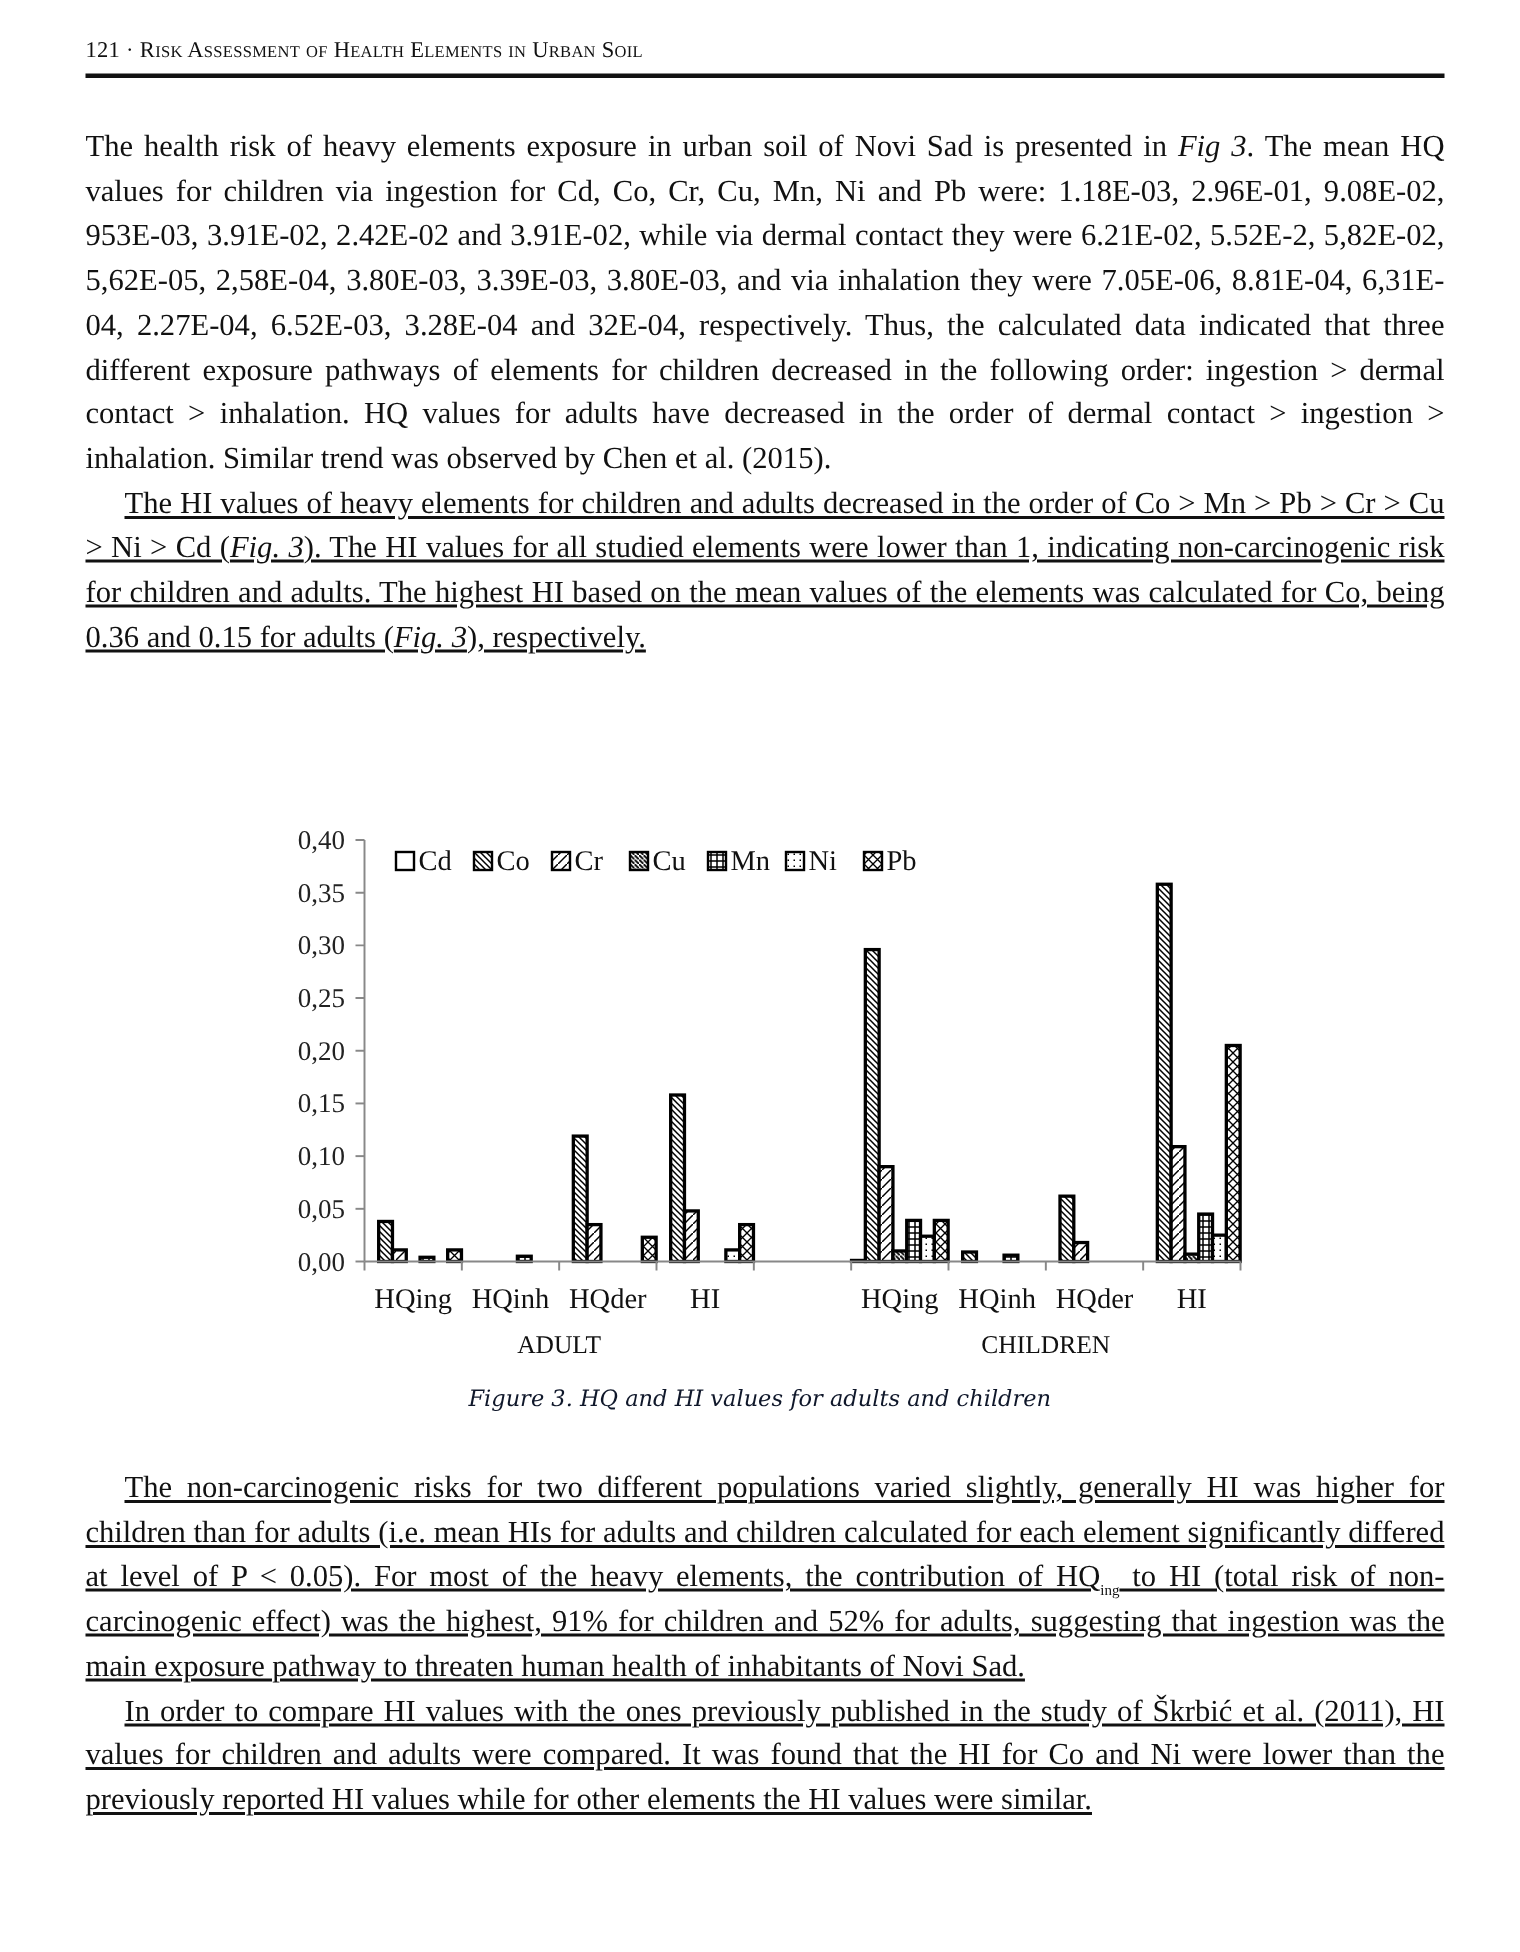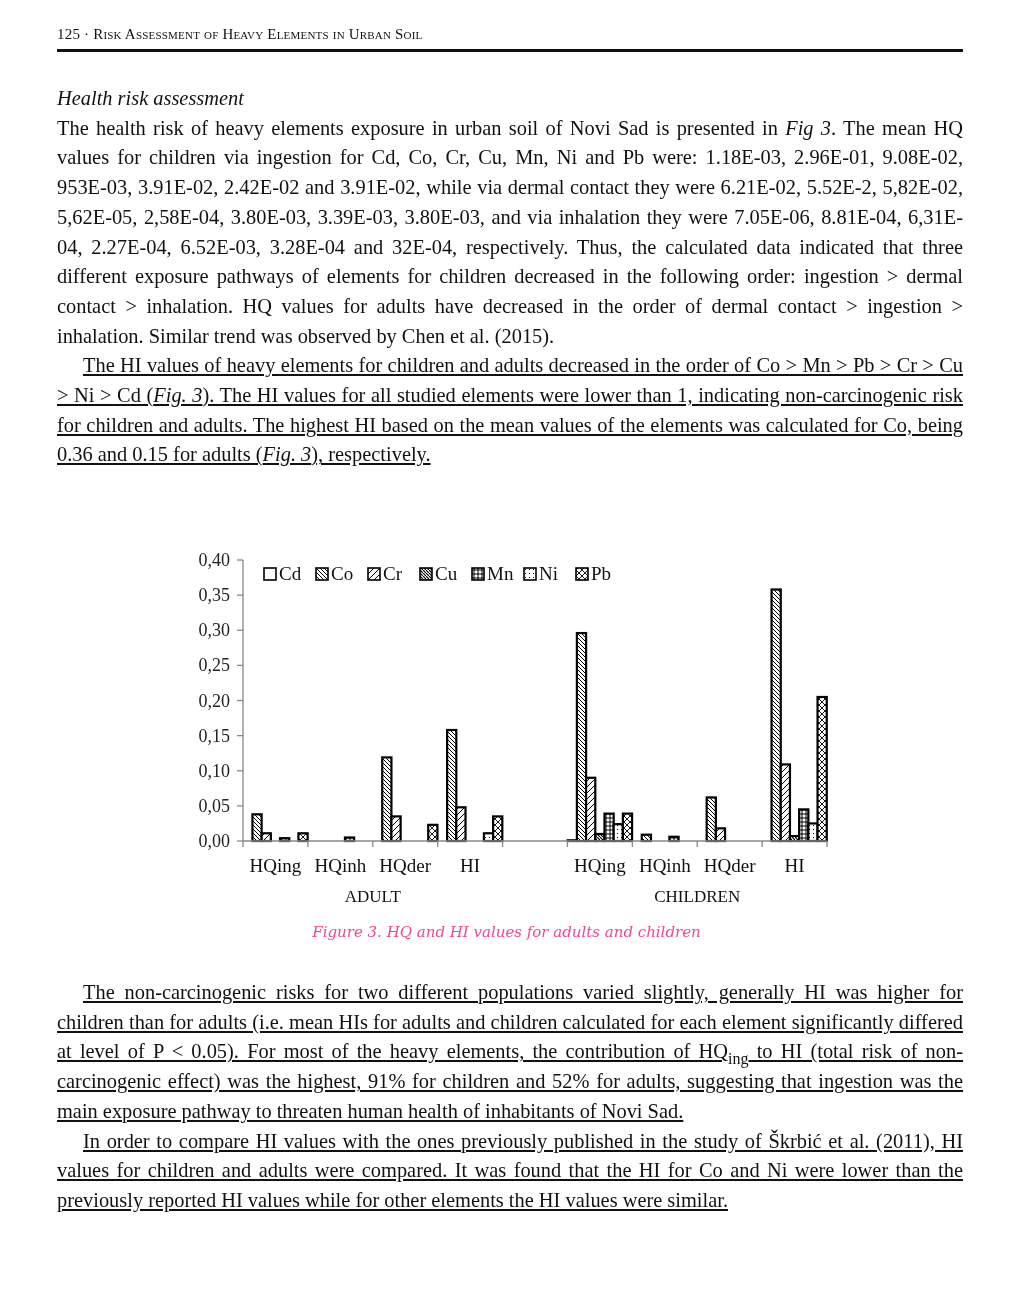--- a/index.html
+++ b/index.html
@@ -21,7 +21,7 @@
 <body>
 
 <div class="running-head">
-  <span>125</span><span> · </span><span class="sc">Risk Assessment of Heavy Elements in Urban Soil</span>
+  <span>121</span><span> · </span><span class="sc">Risk Assessment of Heavy Elements in Urban Soil</span>
 </div>
 <div class="head-rule"></div>
 

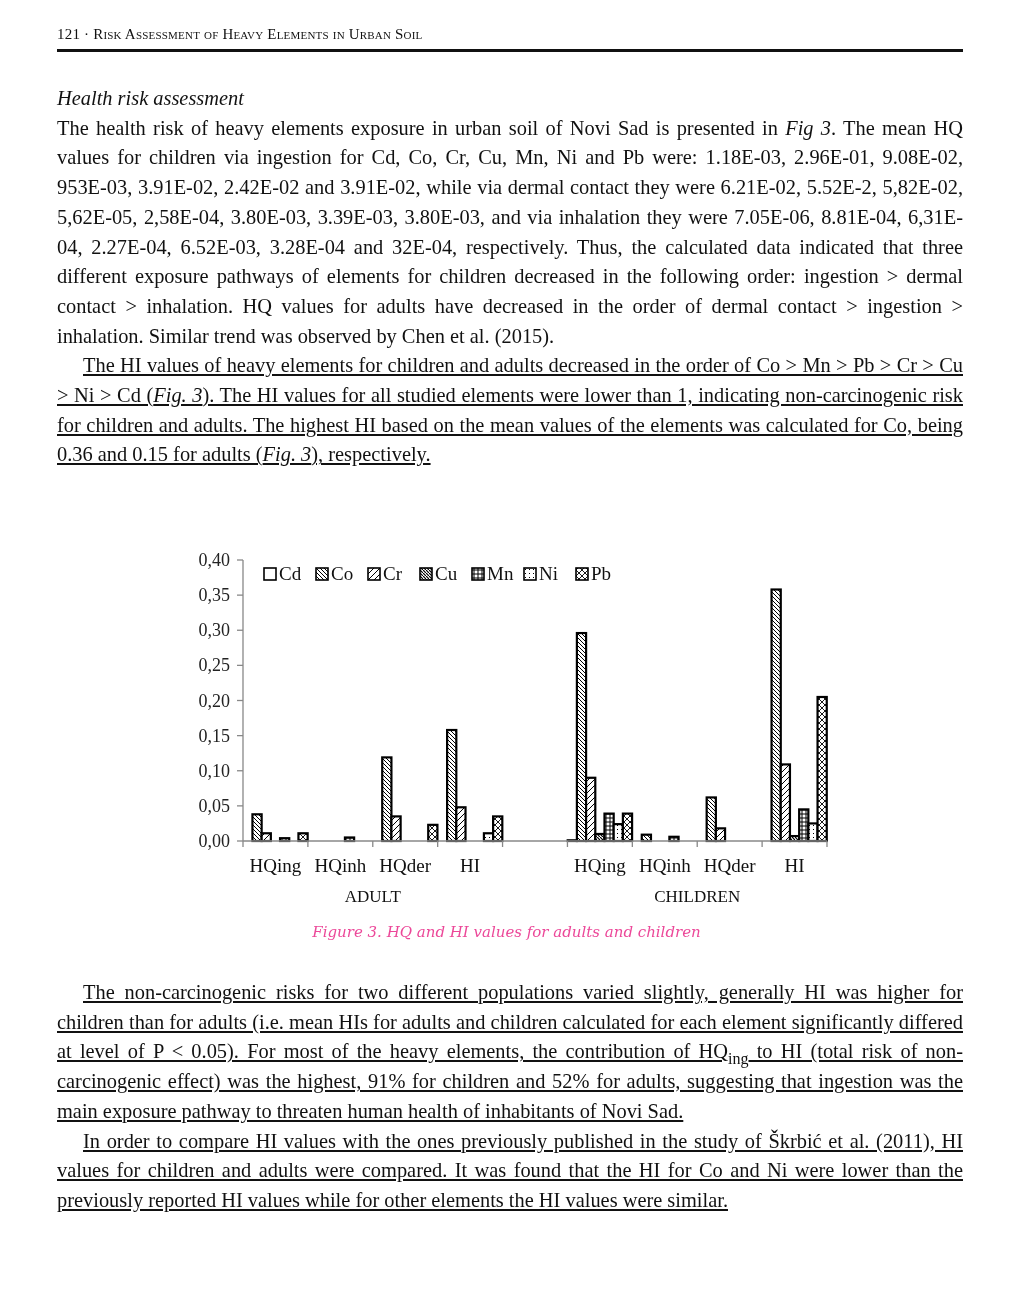--- a/index.html
+++ b/index.html
@@ -21,7 +21,7 @@
 <body>
 
 <div class="running-head">
-  <span>121</span><span> · </span><span class="sc">Risk Assessment of Heavy Elements in Urban Soil</span>
+  <span>121</span><span> · </span><span class="sc">Risk Assessment of Health Elements in Urban Soil</span>
 </div>
 <div class="head-rule"></div>
 

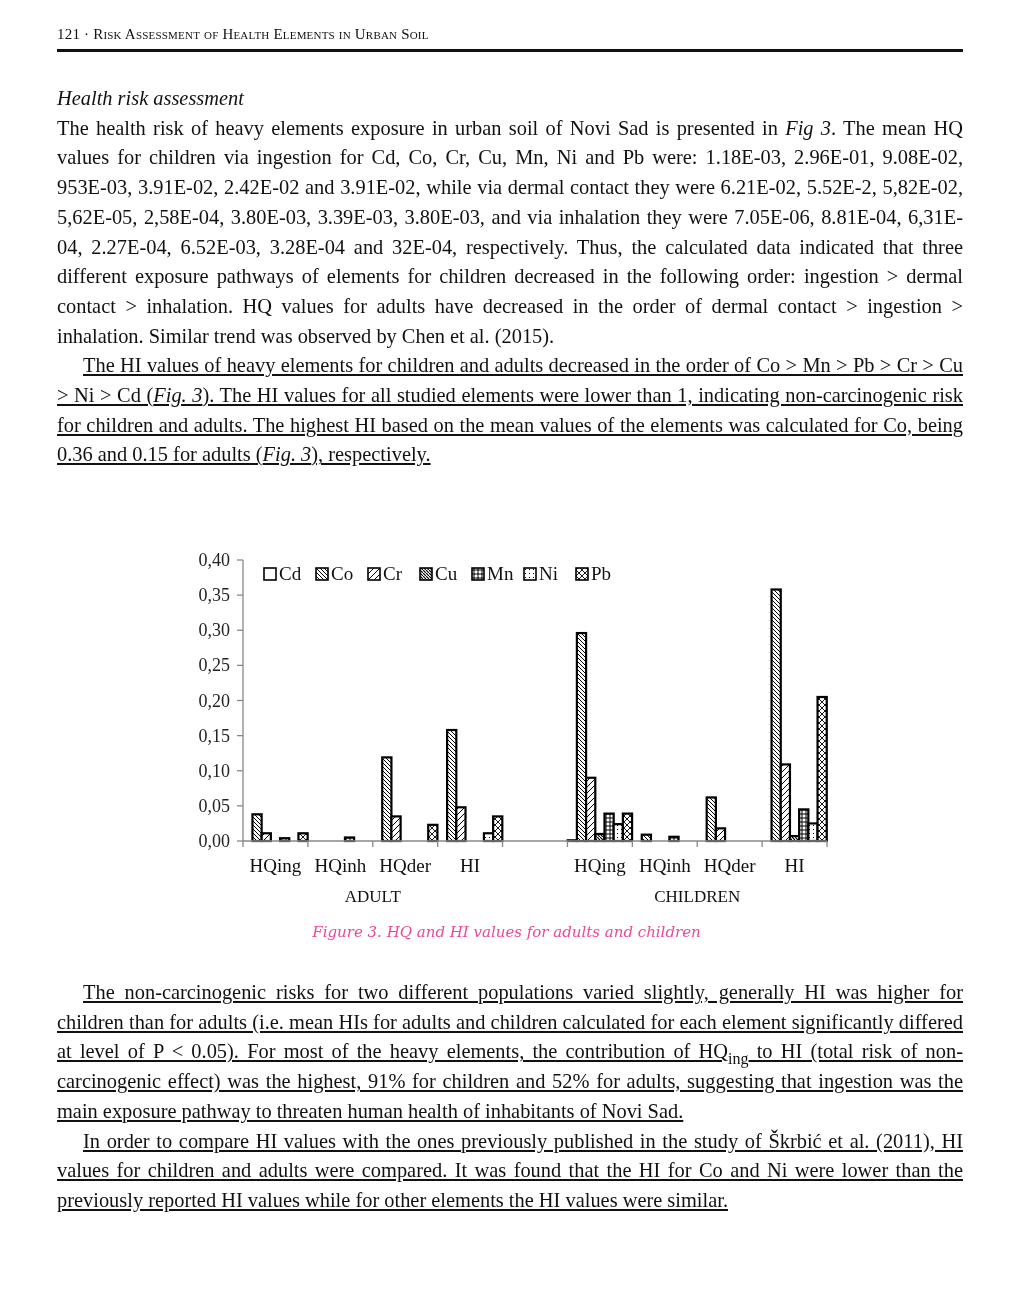--- a/index.html
+++ b/index.html
@@ -26,7 +26,6 @@
 <div class="head-rule"></div>
 
 <div class="text-block" style="top:84px;">
-  <p class="sec-title">Health risk assessment</p>
   <p><span>The health risk of heavy elements exposure in urban soil of Novi Sad is presented in </span><i>Fig 3</i><span>. The mean HQ values for children via ingestion for Cd, Co, Cr, Cu, Mn, Ni and Pb were: 1.18E-03, 2.96E-01, 9.08E-02, 953E-03, 3.91E-02, 2.42E-02 and 3.91E-02, while via dermal contact they were 6.21E-02, 5.52E-2, 5,82E-02, 5,62E-05, 2,58E-04, 3.80E-03, 3.39E-03, 3.80E-03, and via inhalation they were 7.05E-06, 8.81E-04, 6,31E-04, 2.27E-04, 6.52E-03, 3.28E-04 and 32E-04, respectively. Thus, the calculated data indicated that three different exposure pathways of elements for children decreased in the following order: ingestion &gt; dermal contact &gt; inhalation. HQ values for adults have decreased in the order of dermal contact &gt; ingestion &gt; inhalation. Similar trend was observed by Chen et al. (2015).</span></p>
   <p class="indent"><span>The HI values of heavy elements for children and adults decreased in the order of Co &gt; Mn &gt; Pb &gt; Cr &gt; Cu &gt; Ni &gt; Cd (</span><i>Fig. 3</i><span>). The HI values for all studied elements were lower than 1, indicating non-carcinogenic risk for children and adults. The highest HI based on the mean values of the elements was calculated for Co, being 0.36 and 0.15 for adults (</span><i>Fig. 3</i><span>), respectively.</span></p>
 </div>

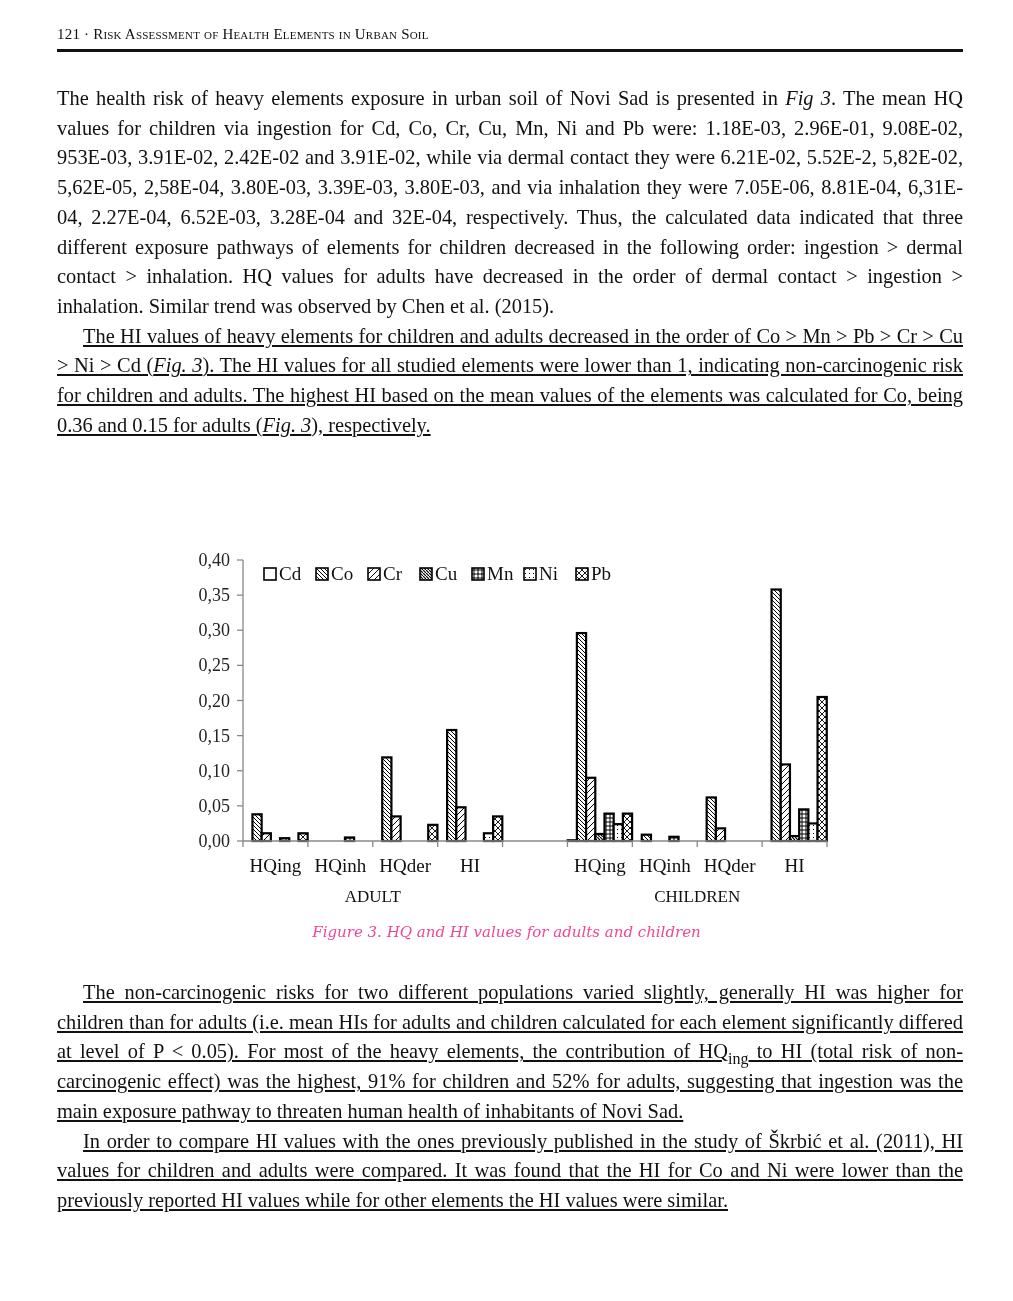--- a/index.html
+++ b/index.html
@@ -15,7 +15,7 @@
   sub { font-size: 16px; line-height: 0; vertical-align: -6px; }
   .chart { position: absolute; left: 170px; top: 545px; width: 680px; height: 360px; }
   .caption { position: absolute; left: 0; width: 1013px; top: 923px; text-align: center; font-style: italic;
-             font-family: "DejaVu Serif", serif; font-size: 15px; color: #ec4899; }
+             font-family: "DejaVu Serif", serif; font-size: 15px; color: #0f172a; }
 </style>
 </head>
 <body>

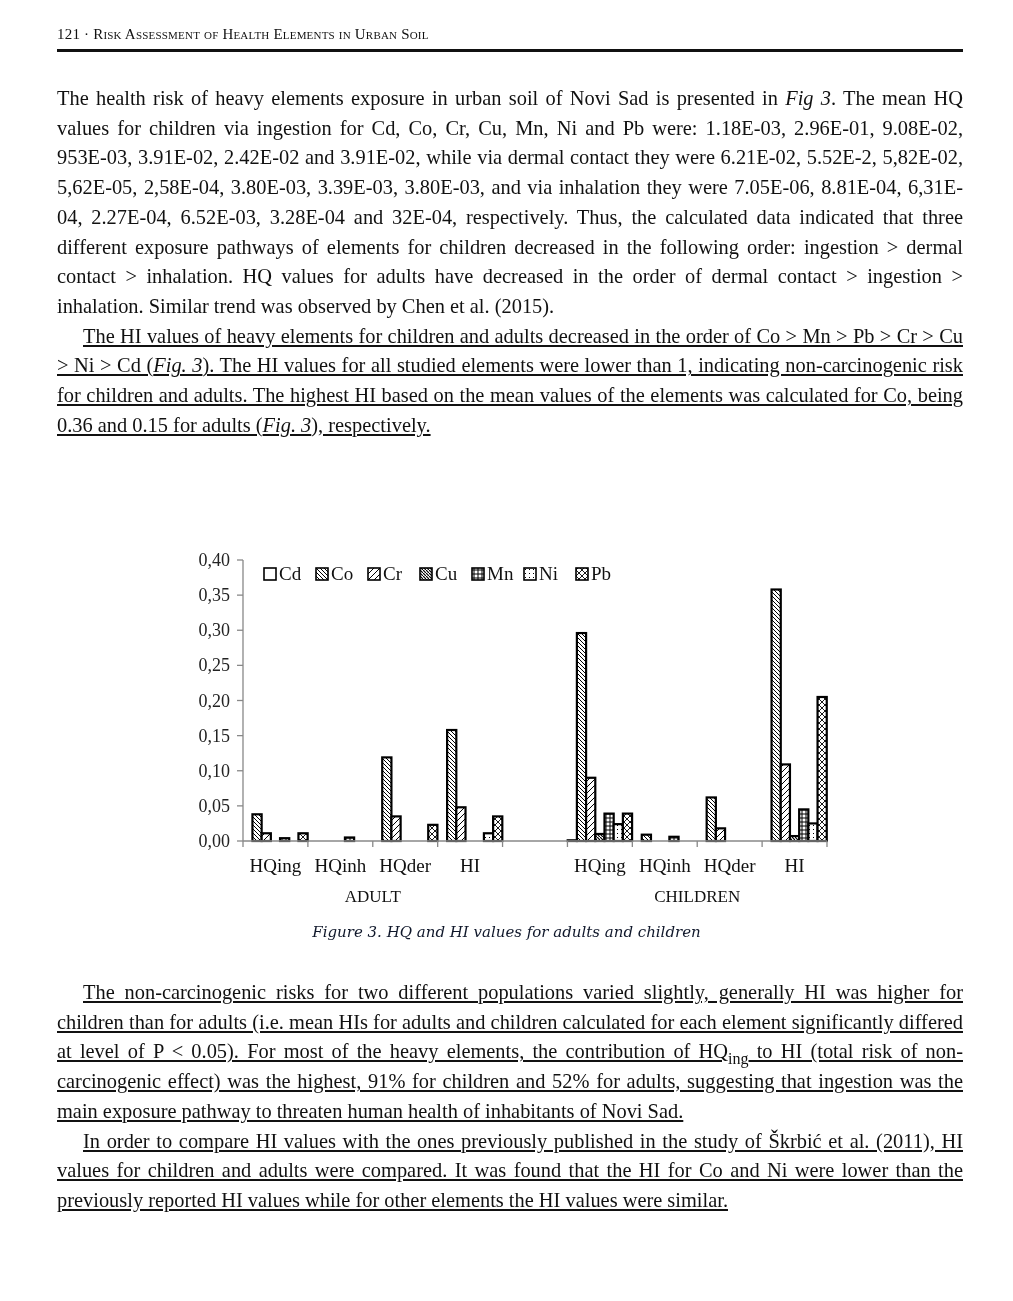--- a/index.html
+++ b/index.html
@@ -12,7 +12,7 @@
   .text-block p { margin: 0; }
   .indent { text-indent: 26px; text-decoration: underline; }
   .sec-title { font-style: italic; }
-  sub { font-size: 16px; line-height: 0; vertical-align: -6px; }
+  sub { font-size: 10px; line-height: 0; vertical-align: -6px; }
   .chart { position: absolute; left: 170px; top: 545px; width: 680px; height: 360px; }
   .caption { position: absolute; left: 0; width: 1013px; top: 923px; text-align: center; font-style: italic;
              font-family: "DejaVu Serif", serif; font-size: 15px; color: #0f172a; }

